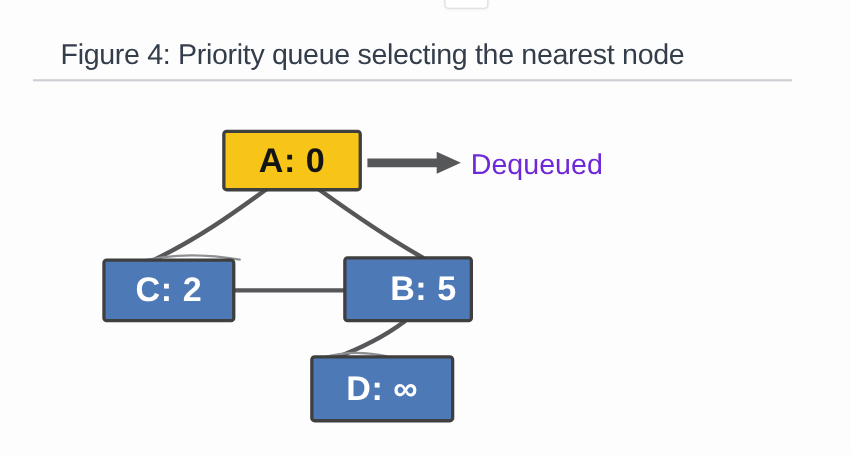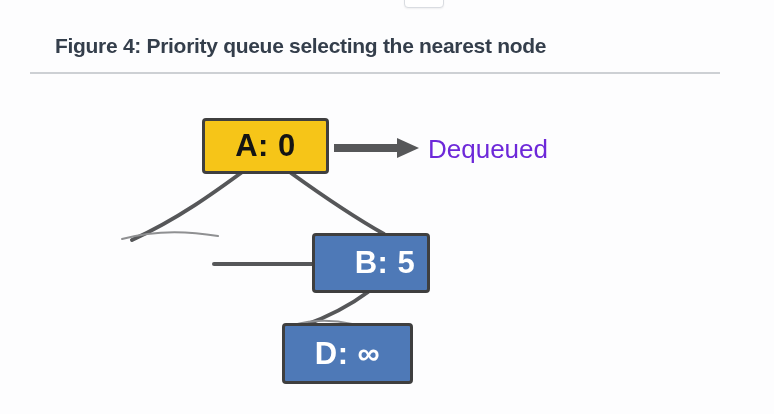--- a/index.html
+++ b/index.html
@@ -30,8 +30,8 @@
     position: absolute;
     left: 55px;
     top: 34px;
-    font-size: 21px;
-    font-weight: 700;
+    font-size: 26px;
+    font-weight: 400;
     letter-spacing: -0.3px;
     color: var(--title, #343e4b);
     white-space: nowrap;

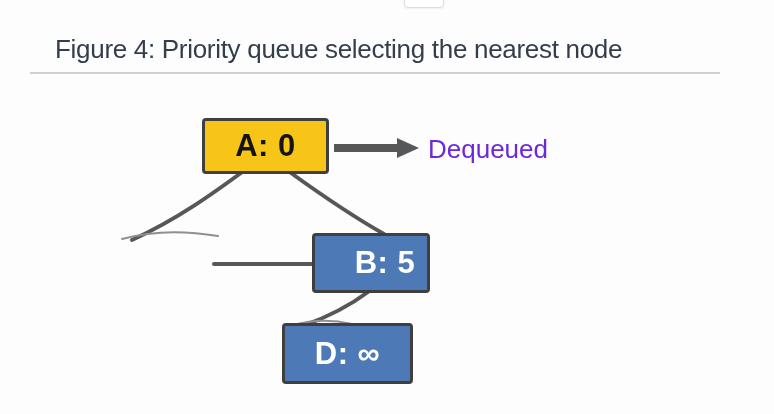--- a/index.html
+++ b/index.html
@@ -118,6 +118,9 @@
     <span>A: 0</span>
   </div>
 
+  <div class="node pending node-c">
+    <span>C: 2</span>
+  </div>
 
   <div class="node pending node-b">
     <span>B: 5</span>

